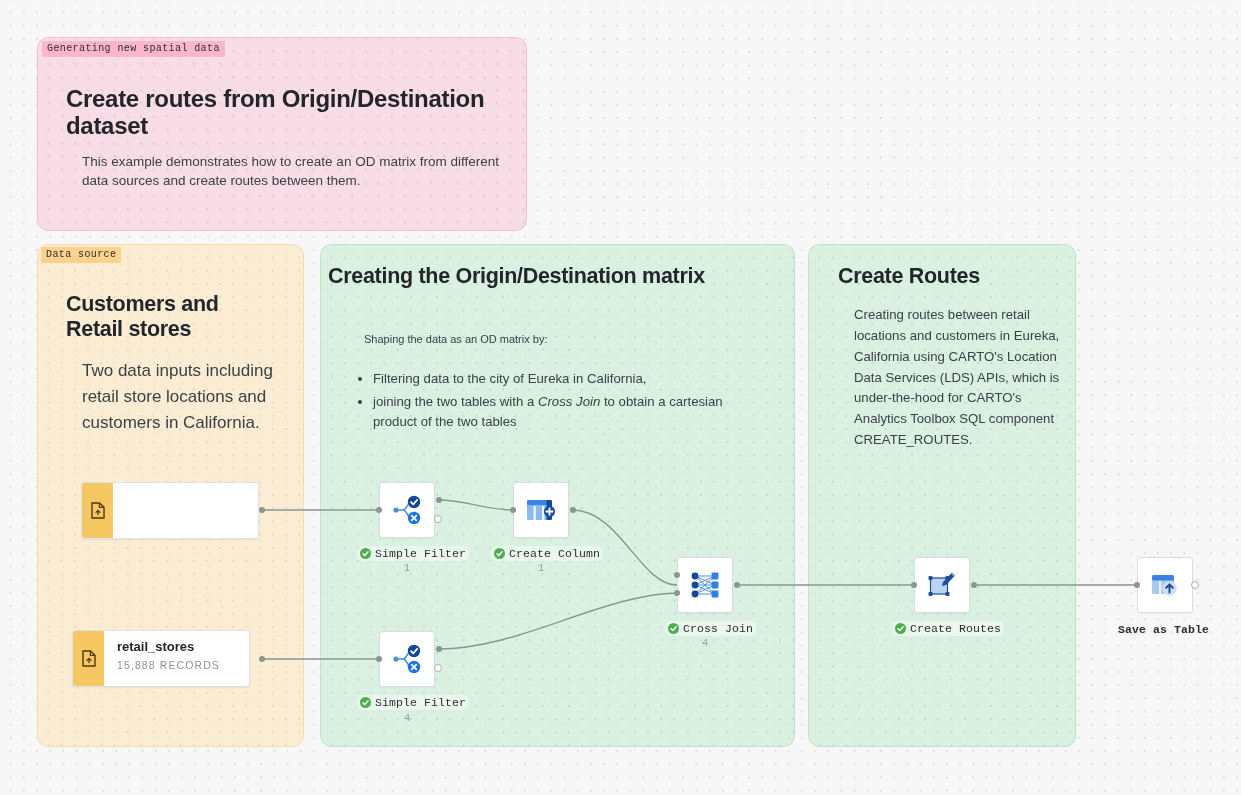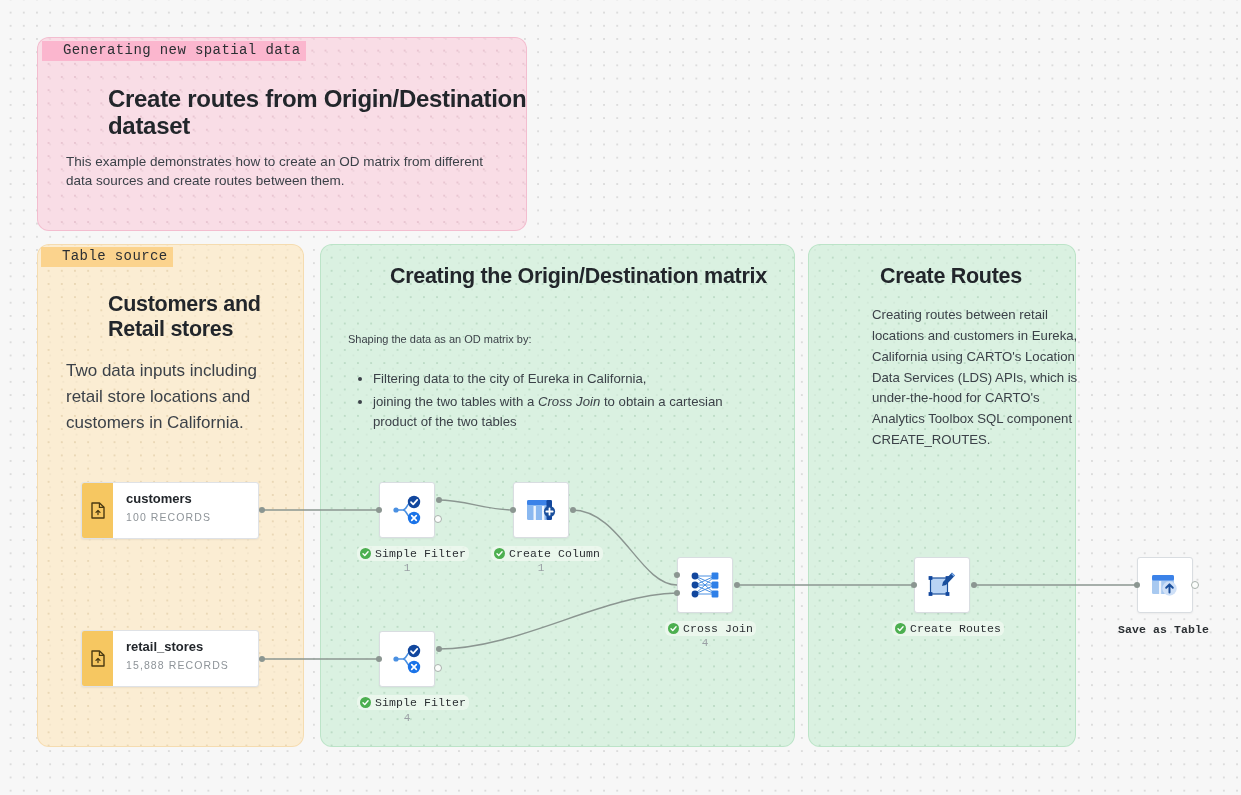--- a/index.html
+++ b/index.html
@@ -50,7 +50,7 @@
   .tag {
     position:absolute;
     font-family:"Liberation Mono","DejaVu Sans Mono",monospace;
-    font-size:14px; letter-spacing:0.4px; padding:2px 5px 3px 21px;
+    font-size:10px; letter-spacing:0.4px; padding:2px 5px 3px 5px;
     white-space:nowrap; line-height:1.1;
   }
   .tag-pink { left:42px; top:41px; background:#fbb6ce; color:#2b2f33; }

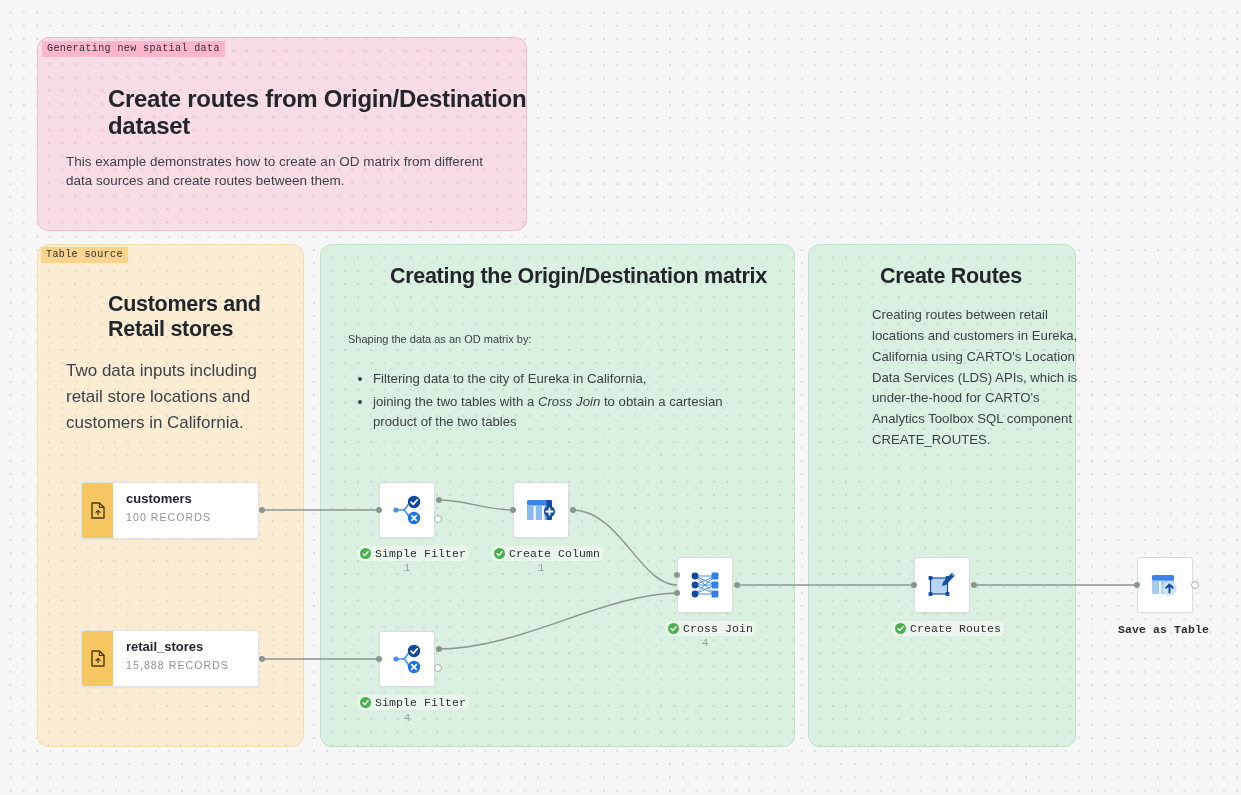--- a/index.html
+++ b/index.html
@@ -57,7 +57,7 @@
   .tag-amber{ left:41px; top:247px; background:#fbd38d; color:#2b2f33; }
 
   
-  .headline { position:absolute; font-weight:bold; color:#22262b; letter-spacing:-0.3px;margin-left:42px; }
+  .headline { position:absolute; font-weight:bold; color:#22262b; letter-spacing:-0.3px; }
   .body-text { position:absolute; color:#3b4148; }
 
   .h-pink   { left:66px; top:86px;  width:430px; font-size:24px; line-height:1.12; }

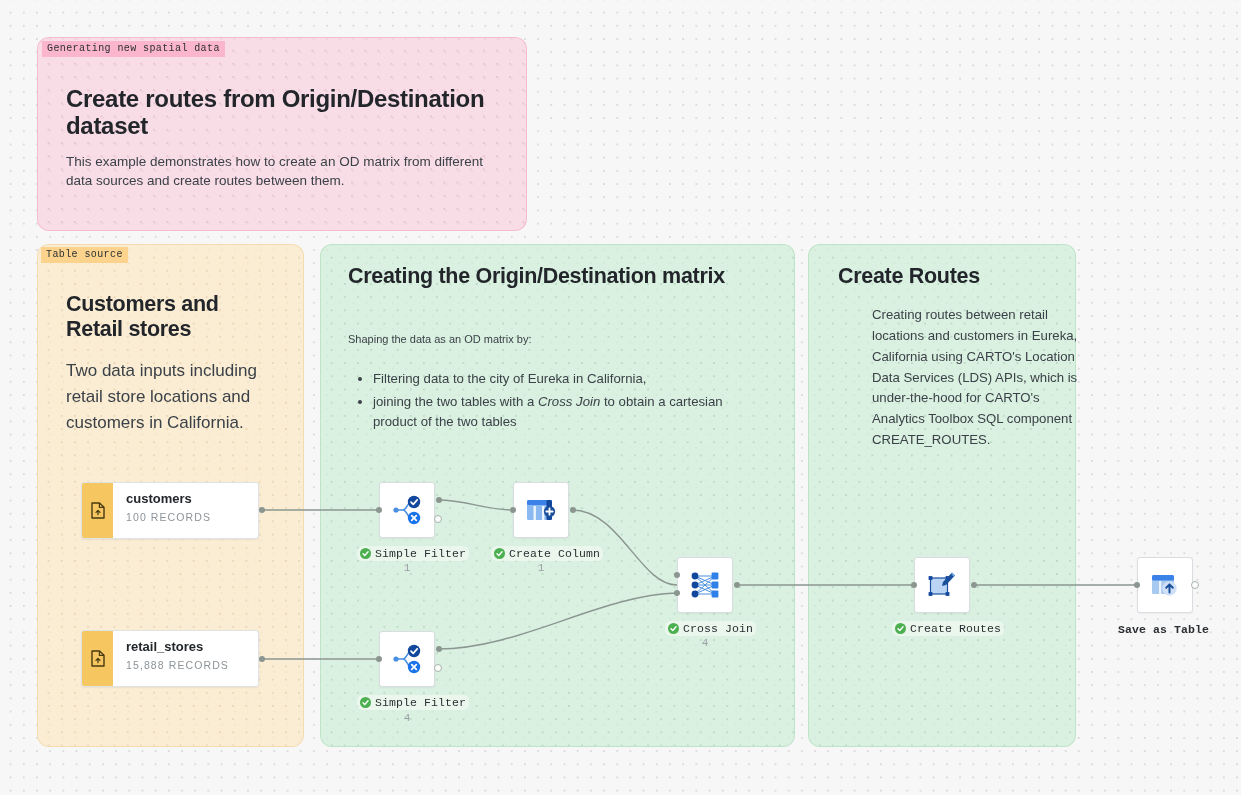--- a/index.html
+++ b/index.html
@@ -58,7 +58,7 @@
 
   
   .headline { position:absolute; font-weight:bold; color:#22262b; letter-spacing:-0.3px; }
-  .body-text { position:absolute; color:#3b4148; }
+  .body-text { position:absolute; color:#3b4148;margin-left:16px; }
 
   .h-pink   { left:66px; top:86px;  width:430px; font-size:24px; line-height:1.12; }
   .p-pink   { left:66px; top:152px; width:430px; font-size:13.5px; line-height:1.42; }

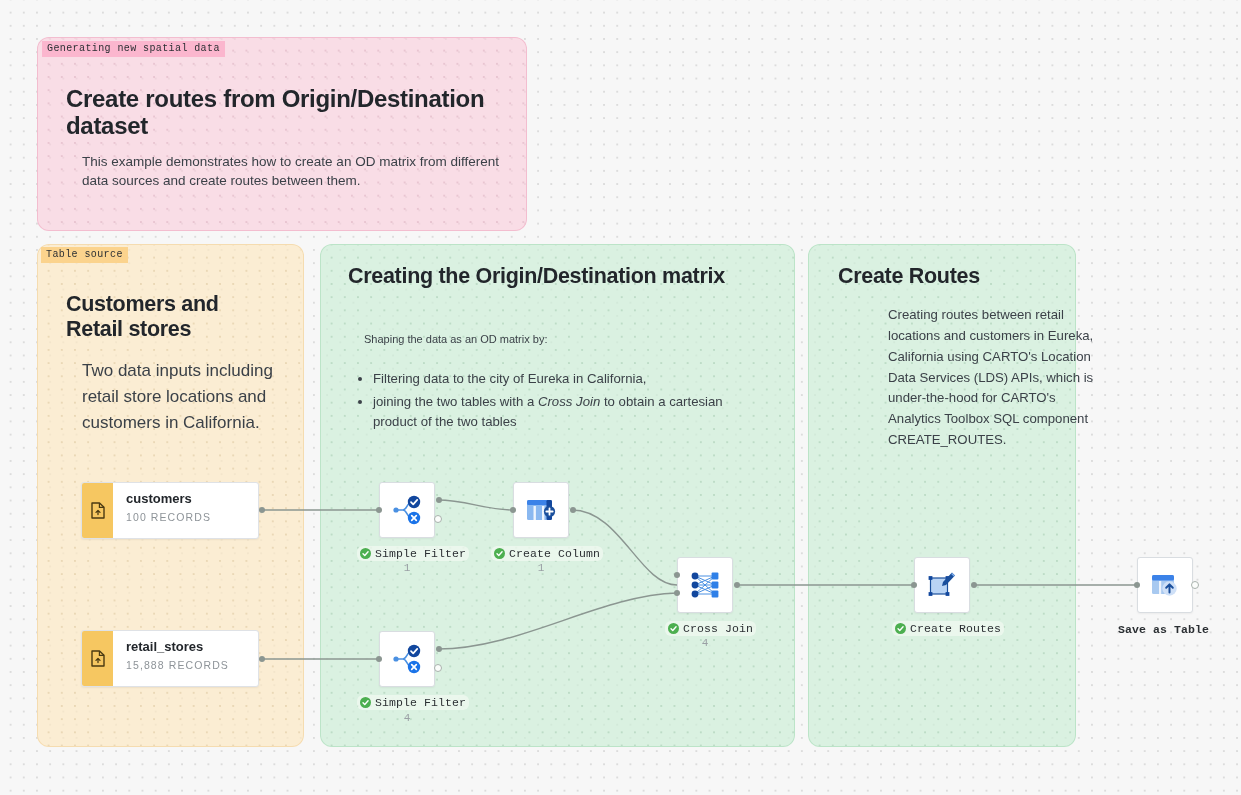--- a/index.html
+++ b/index.html
@@ -159,7 +159,7 @@
 <div class="headline h-pink">Create routes from Origin/Destination dataset</div>
 <div class="body-text p-pink">This example demonstrates how to create an OD matrix from different data sources and create routes between them.</div>
 
-<div class="tag tag-amber">Table source</div>
+<div class="tag tag-amber">Data source</div>
 <div class="headline h-amber">Customers and Retail stores</div>
 <div class="body-text p-amber">Two data inputs including retail store locations and customers in California.</div>
 

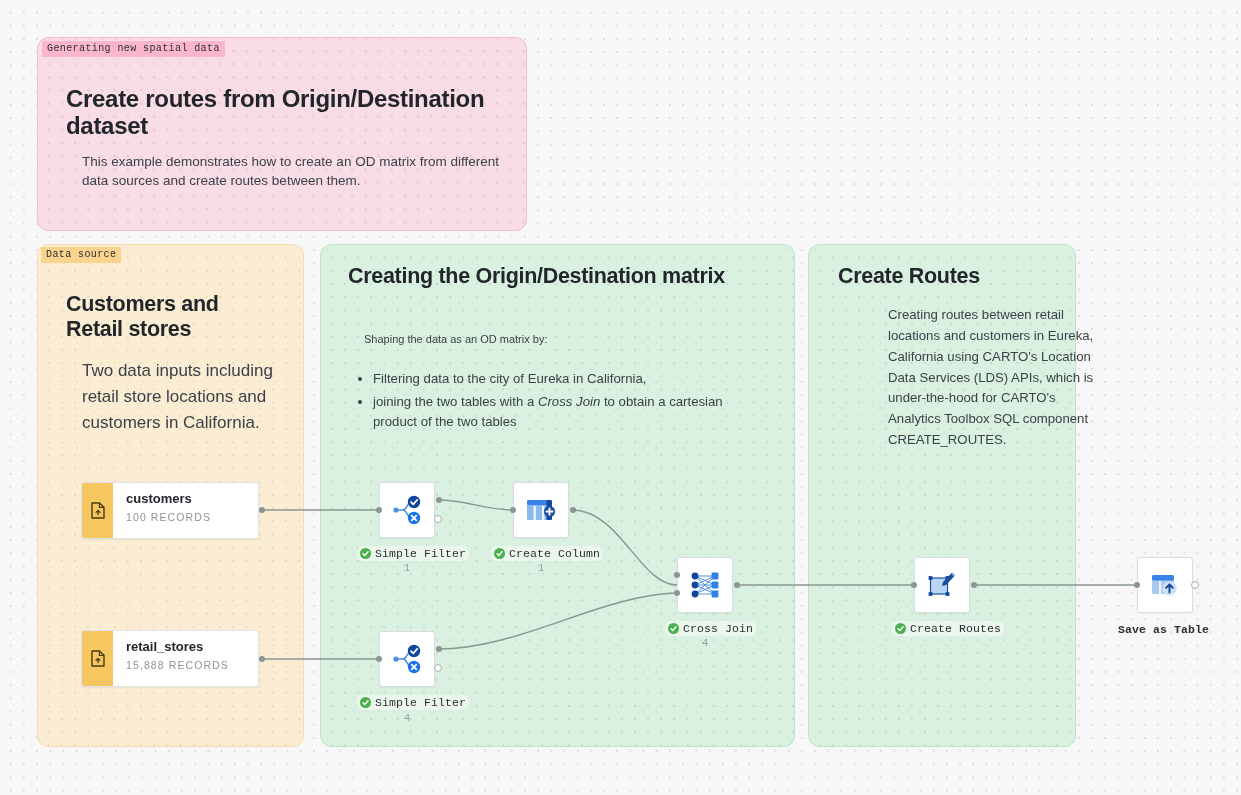--- a/index.html
+++ b/index.html
@@ -66,7 +66,7 @@
   .h-amber  { left:66px; top:292px; width:215px; font-size:21.5px; line-height:1.16; }
   .p-amber  { left:66px; top:358px; width:210px; font-size:17px; line-height:1.52; }
 
-  .h-mid    { left:348px; top:264px; width:420px; font-size:21.5px; line-height:1.18; }
+  .h-mid    { left:328px; top:264px; width:420px; font-size:21.5px; line-height:1.18; }
   .p-mid    { left:348px; top:331px; width:410px; font-size:11px; line-height:1.5; }
   ul.mid-list{
     position:absolute; left:352px; top:369px; width:400px; margin:0;

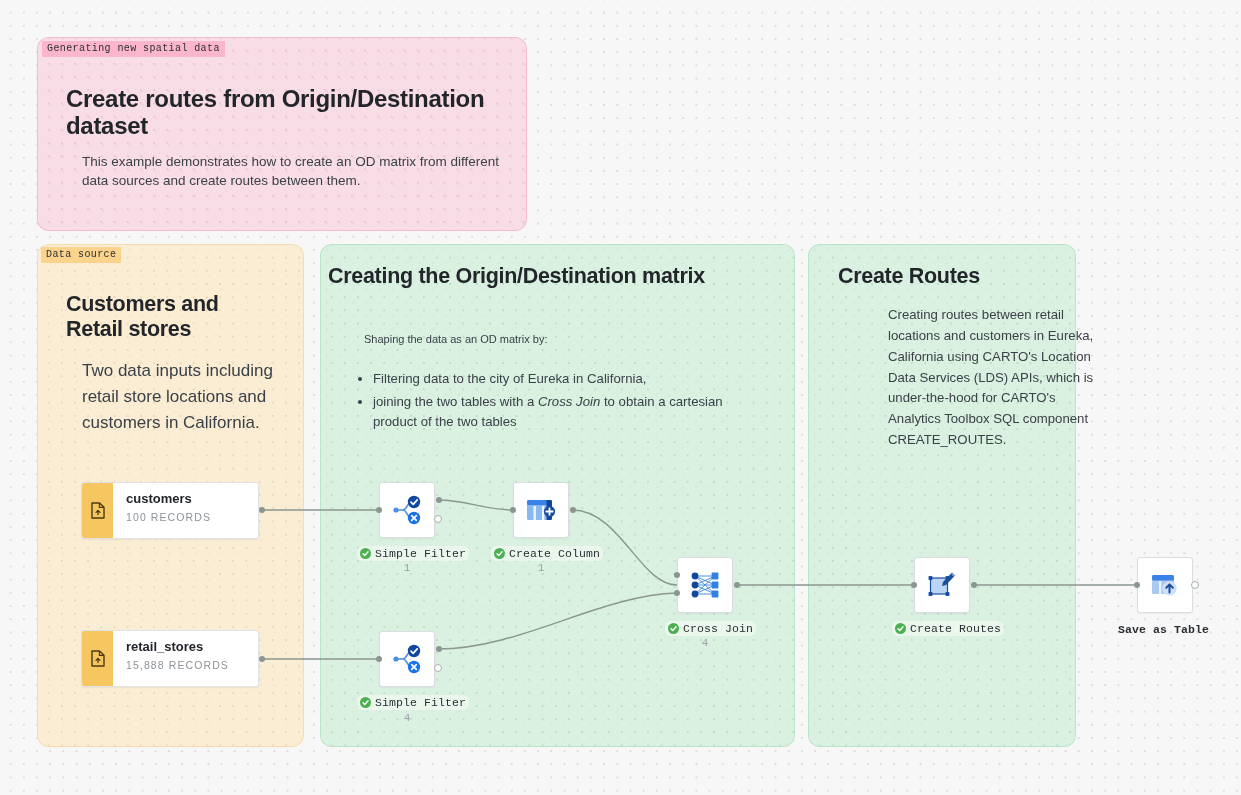--- a/index.html
+++ b/index.html
@@ -77,7 +77,7 @@
   .ital { font-style:italic; }
 
   .h-right  { left:838px; top:264px; width:220px; font-size:21.5px; line-height:1.18; }
-  .p-right  { left:872px; top:305px; width:208px; font-size:13.2px; line-height:1.58; }
+  .p-right  { left:838px; top:305px; width:208px; font-size:13.2px; line-height:1.58; }
 
   
   #edges { position:absolute; left:0; top:0; width:1241px; height:795px; pointer-events:none; }

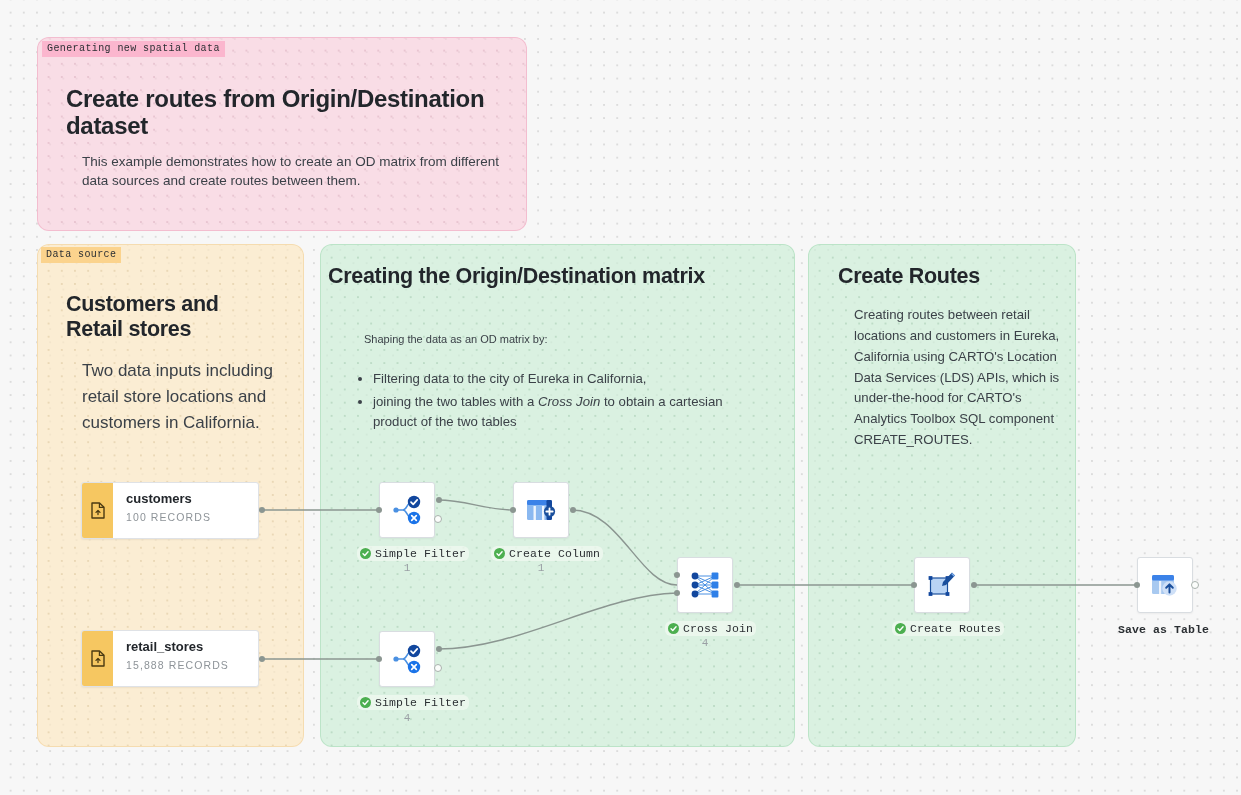--- a/index.html
+++ b/index.html
@@ -207,10 +207,6 @@
       <path d="M7,12.6 V8.6 M5,10.4 L7,8.4 L9,10.4" fill="none" stroke="#4a3a12" stroke-width="1.3" stroke-linecap="round" stroke-linejoin="round"></path>
     </svg>
   </div>
-  <div class="src-meta">
-    <div class="src-title">customers</div>
-    <div class="src-records">100 RECORDS</div>
-  </div>
 </div>
 
 <div class="src-node" id="node-retail">

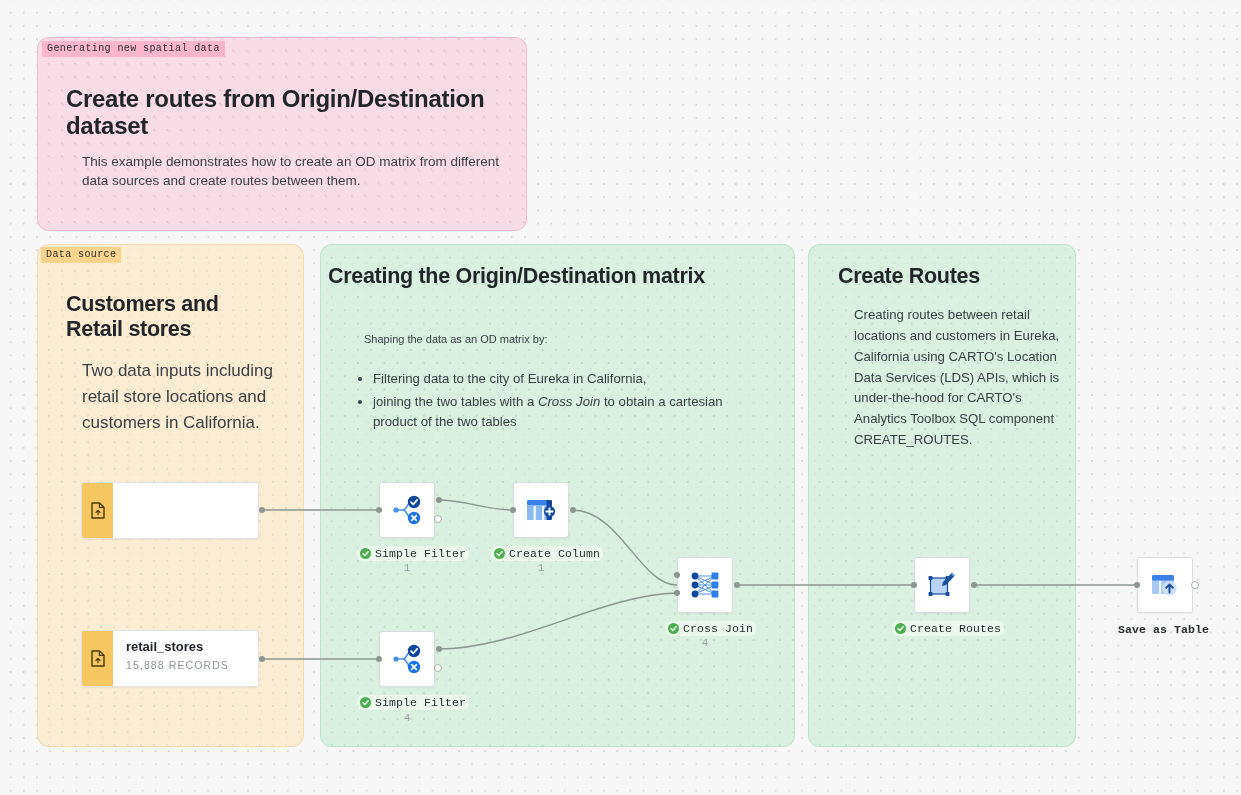--- a/index.html
+++ b/index.html
@@ -100,7 +100,7 @@
     font-family:"Liberation Sans", sans-serif;
   }
   #node-customers { left:81px; top:482px; }
-  #node-retail    { left:81px; top:630px; }
+  #node-retail    { left:72px; top:630px; }
 
   
   .wf-node {

